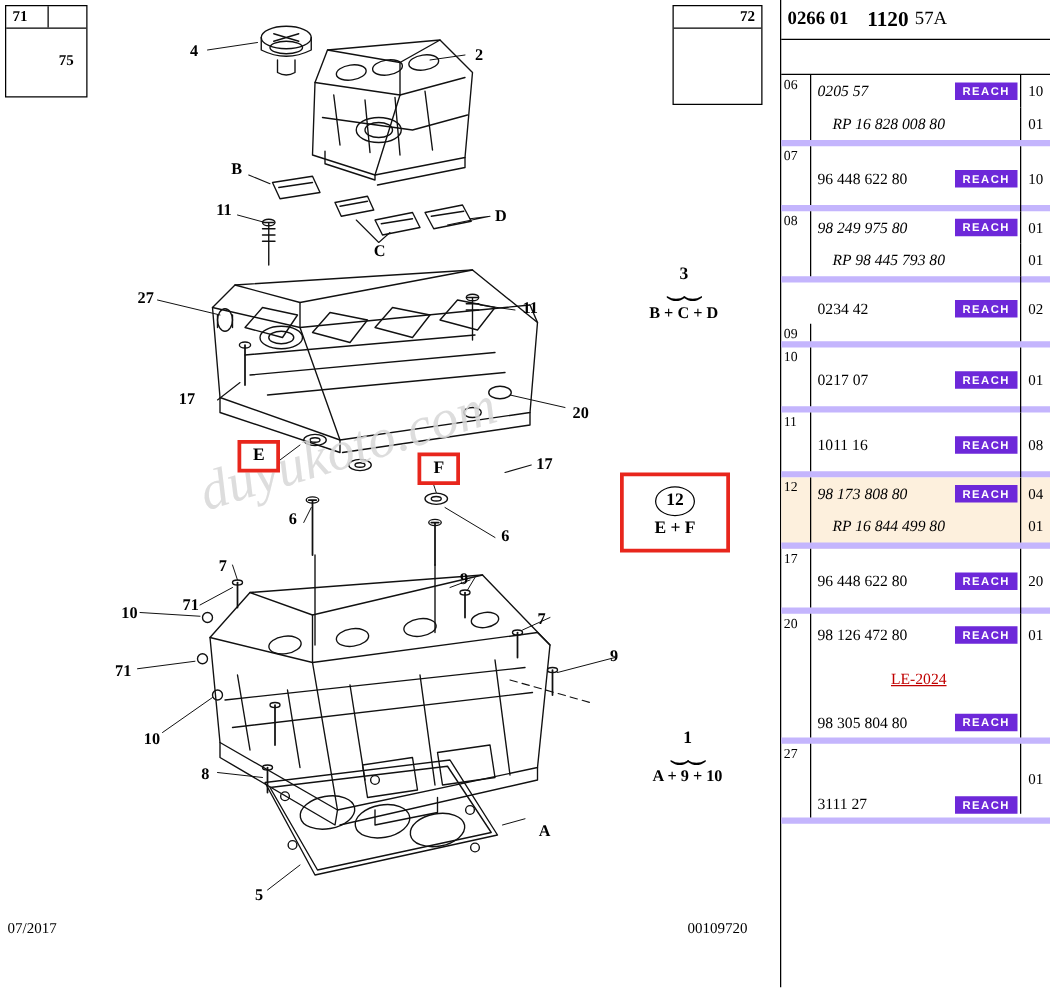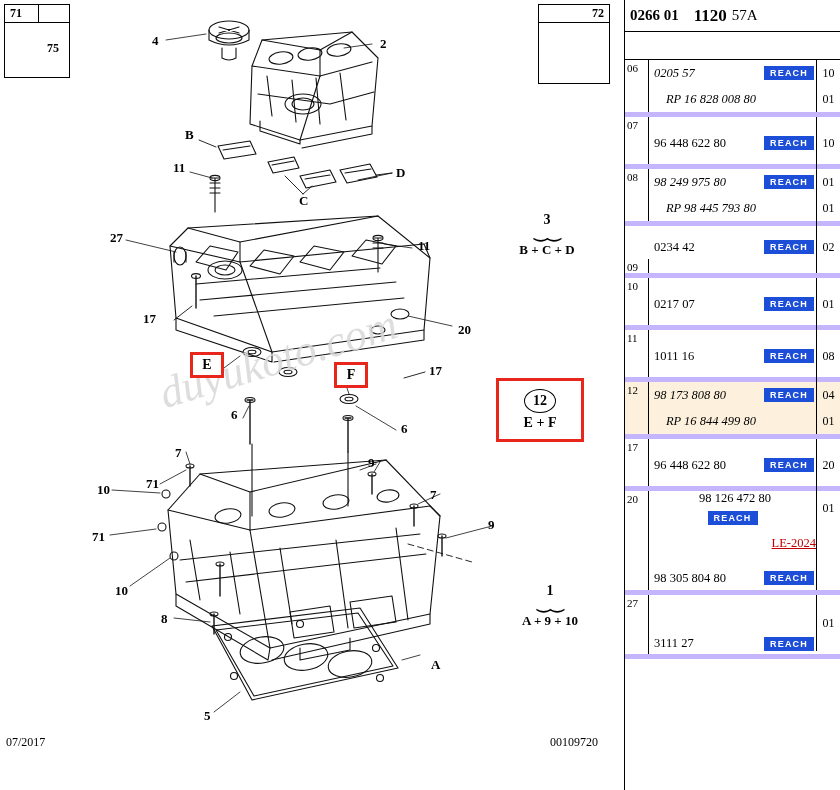--- a/index.html
+++ b/index.html
@@ -227,7 +227,7 @@
   .reach-badge {
     width: 50px;
     height: 14px;
-    background: #1d4ed8;
+    background: #6d28d9;
     color: #fff;
     font-size: 9px;
     font-weight: bold;

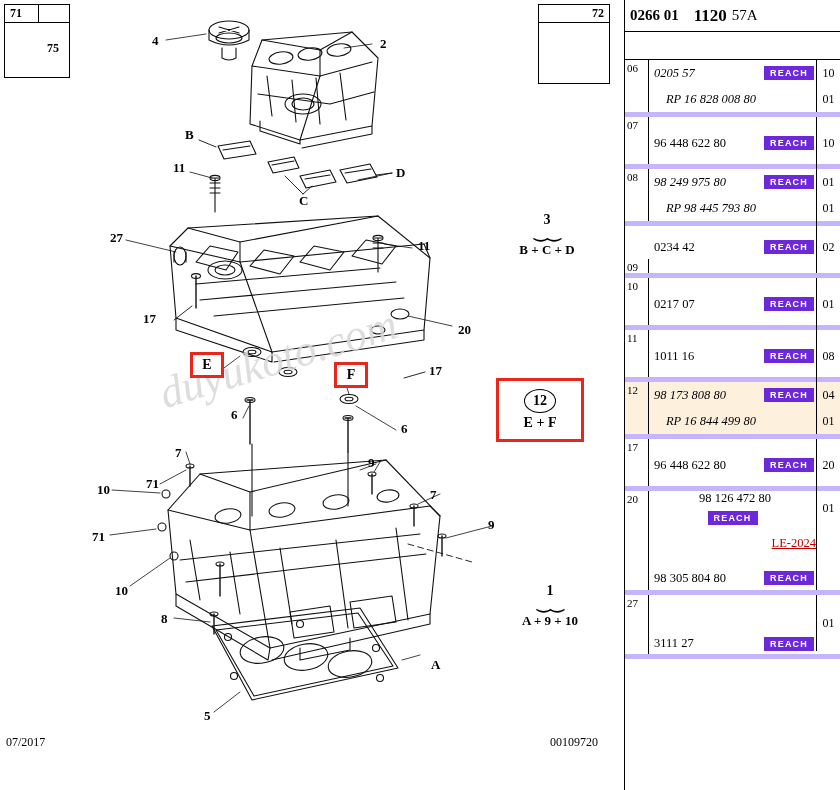--- a/index.html
+++ b/index.html
@@ -659,7 +659,7 @@
       <div class="col-idx">20</div>
       <div class="col-body bodyrows" style="flex-direction:row;">
         <div class="left">
-          <div class="sub" style="height:34px;flex-direction:column;">
+          <div class="sub" style="height:34px;">
             <div class="ref">98 126 472 80</div>
             <div class="reach">
                 <span class="reach-badge">REACH</span>

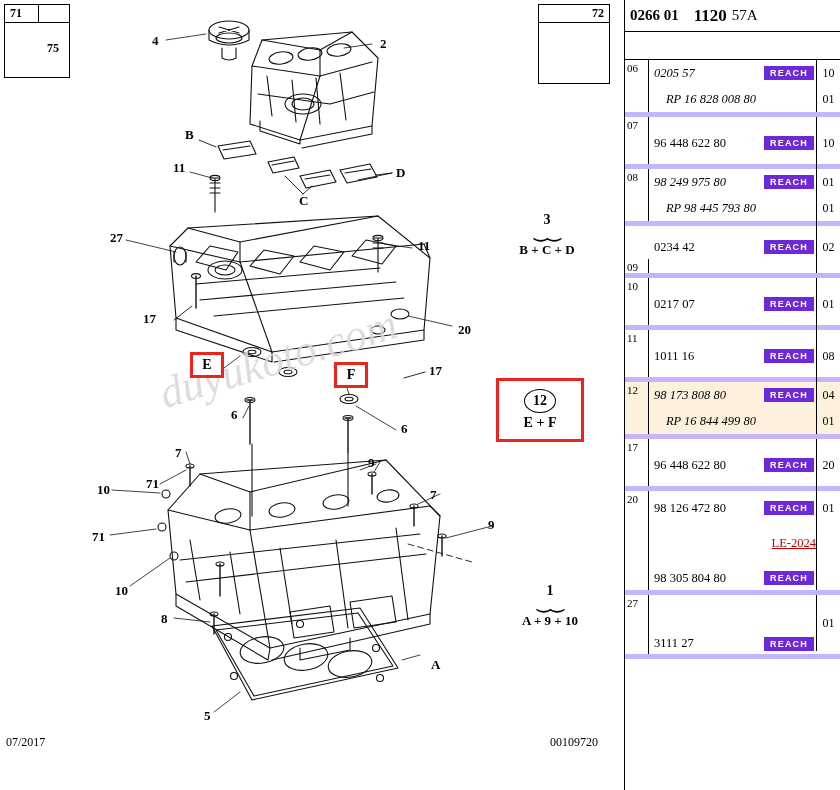--- a/index.html
+++ b/index.html
@@ -214,7 +214,7 @@
   .ref.le {
     color: #c00000;
     text-decoration: underline;
-    text-align: right;
+    text-align: center;
     font-size: 12.5px;
   }
   .reach {

